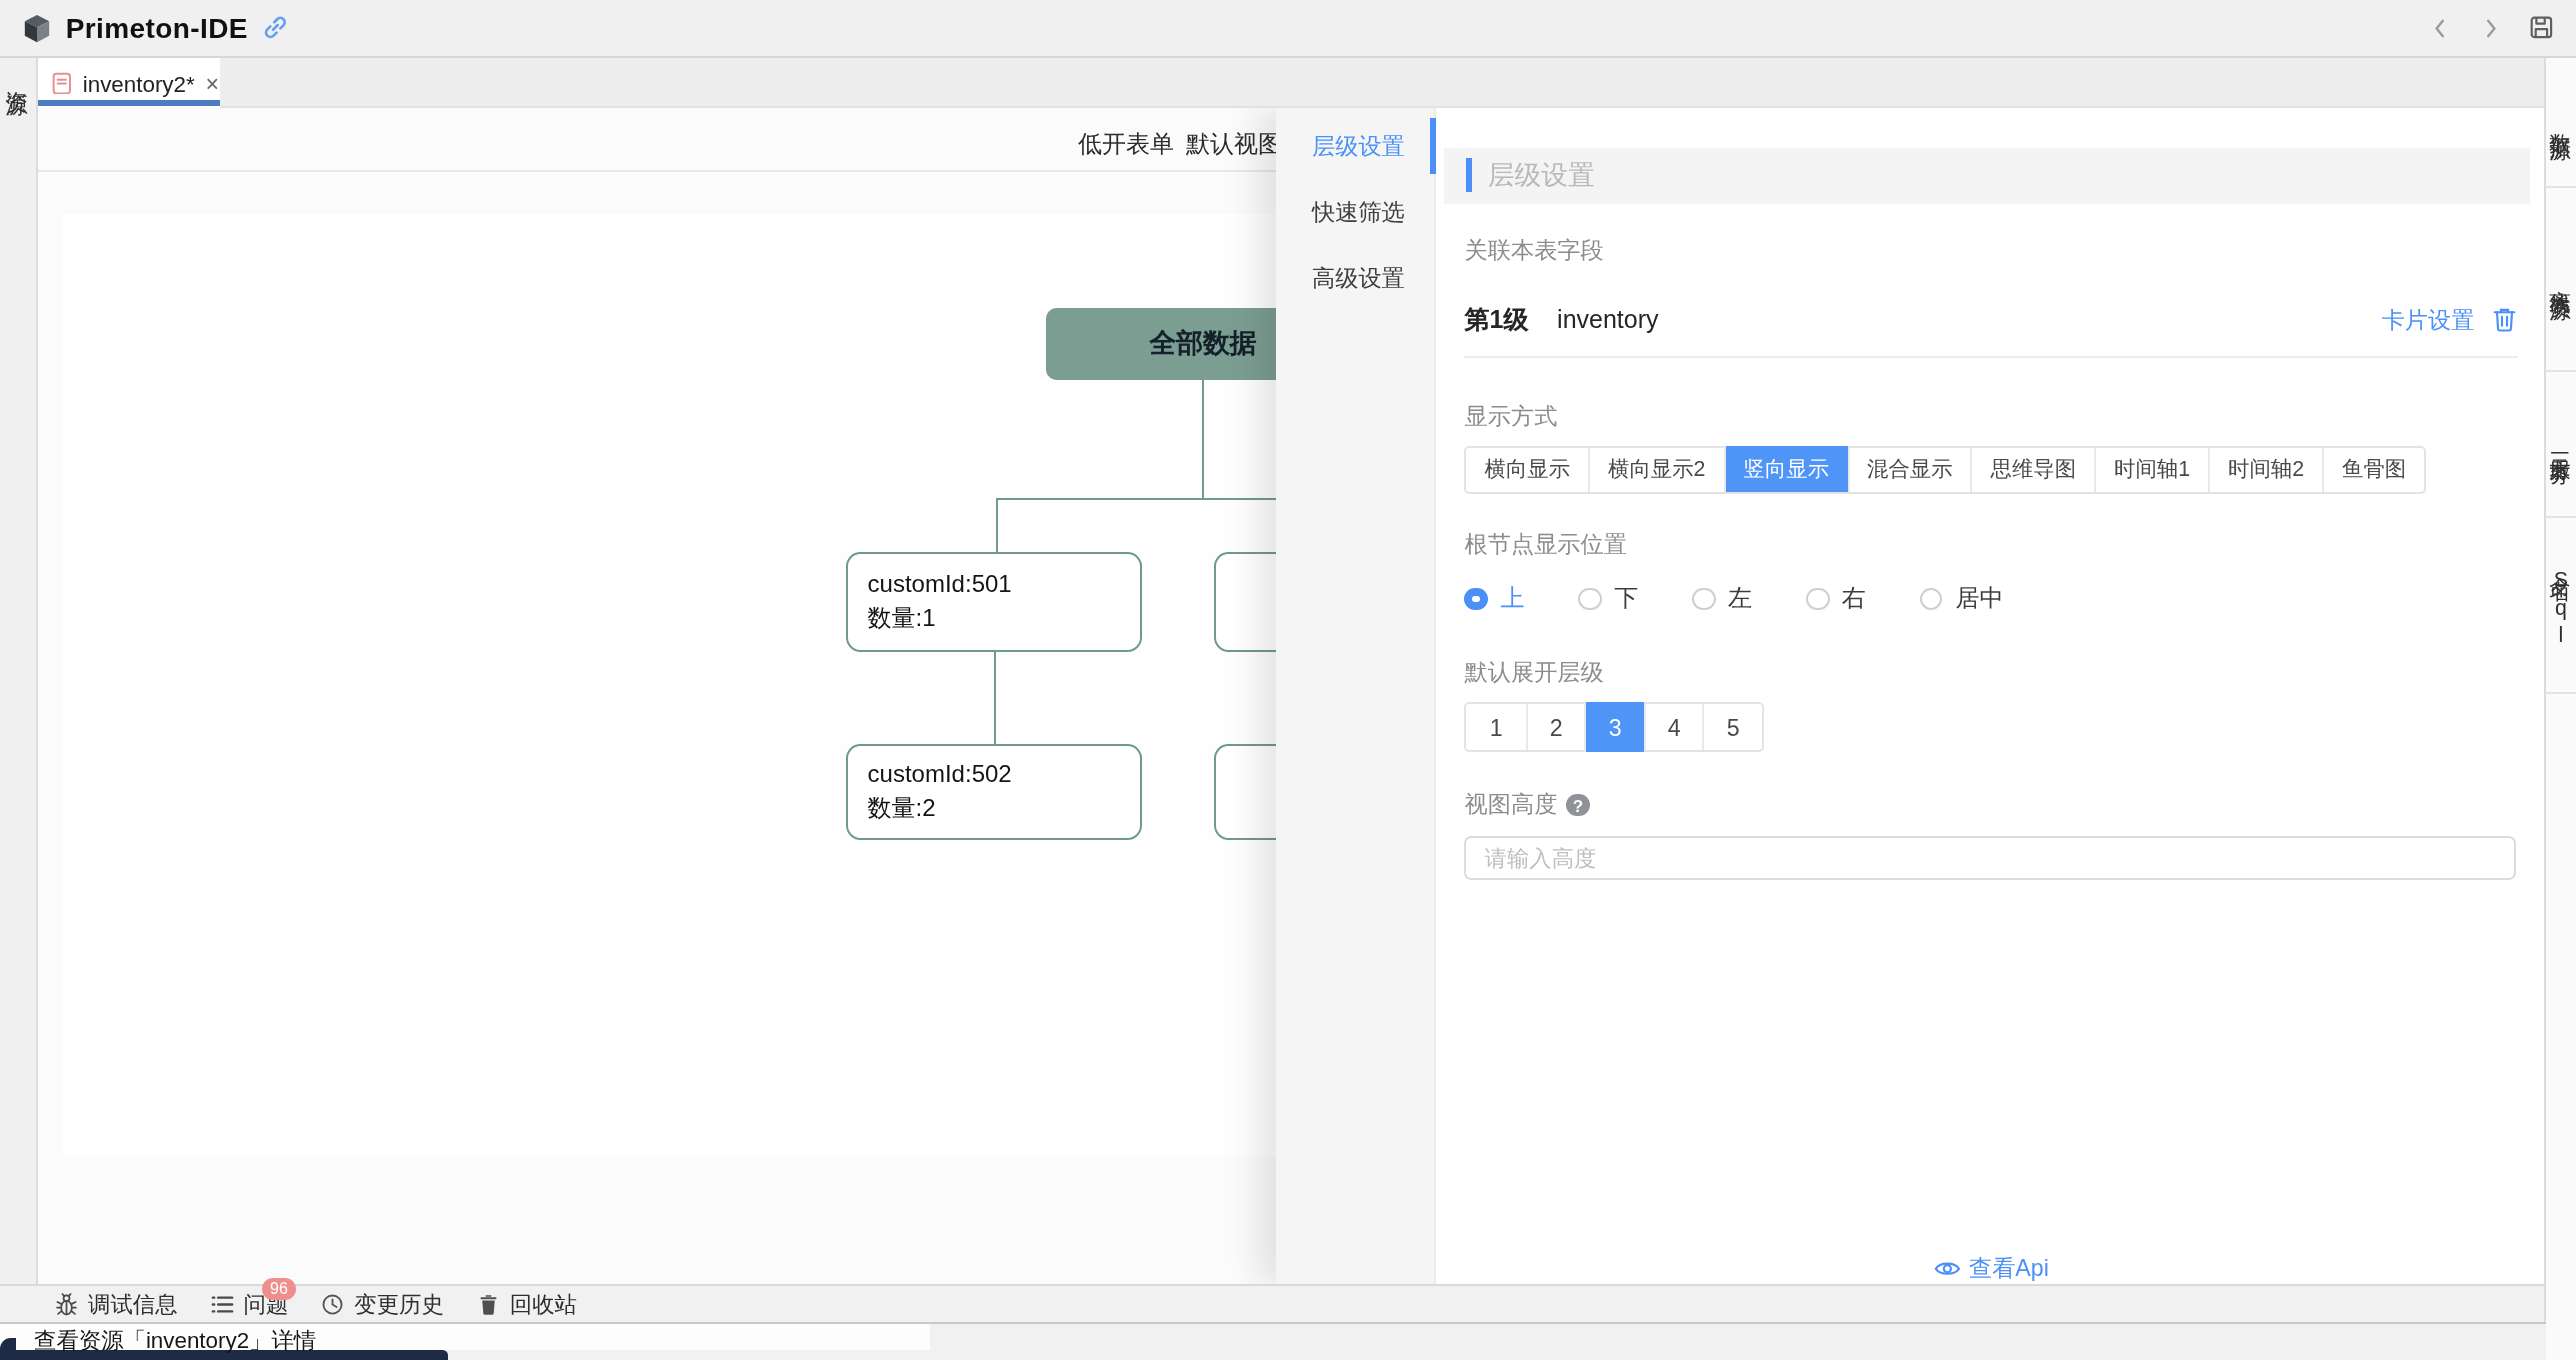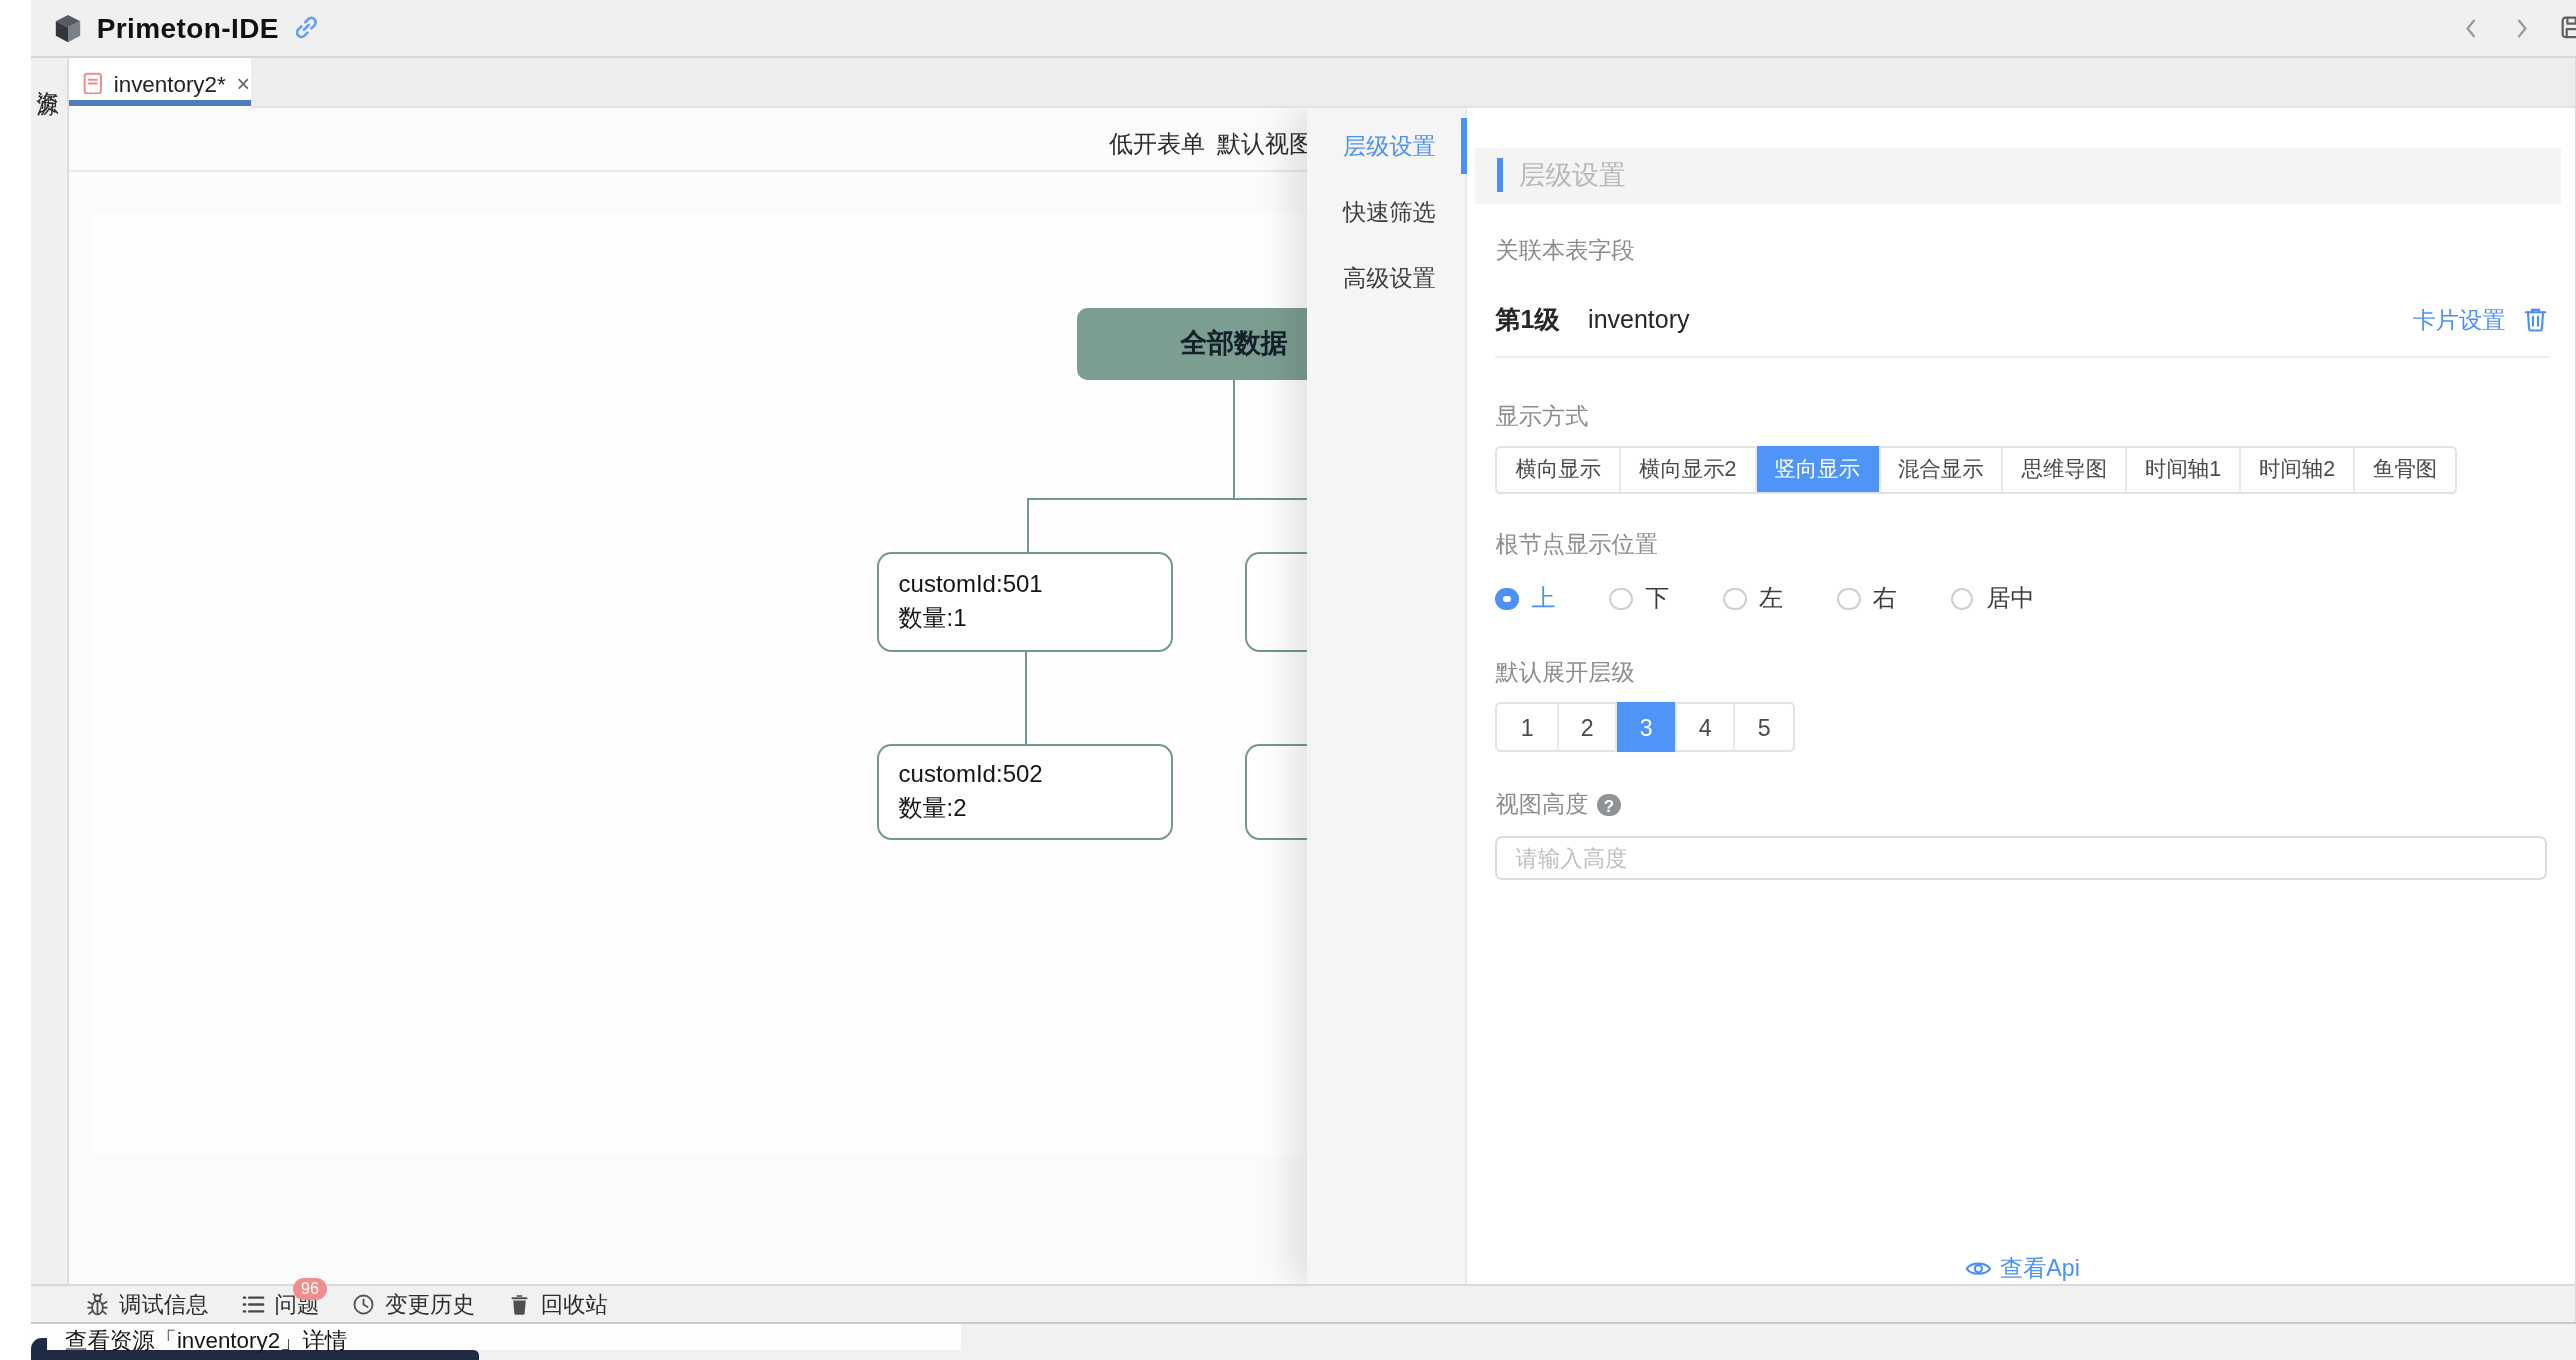--- a/index.html
+++ b/index.html
@@ -5,7 +5,7 @@
   * { margin:0; padding:0; box-sizing:border-box; }
   html,body { background:#fff; }
   body { font-family:"Liberation Sans","DejaVu Sans",sans-serif; }
-  #stage { width:2576px; height:1361px; overflow:hidden; position:relative;padding-left:31px; }
+  #stage { width:2576px; height:1361px; overflow:hidden; position:relative; }
   #app { width:1288px; height:680px; position:relative; transform:scale(2); transform-origin:0 0;
          background:#fff; color:#333; font-size:11.6px; }
 

